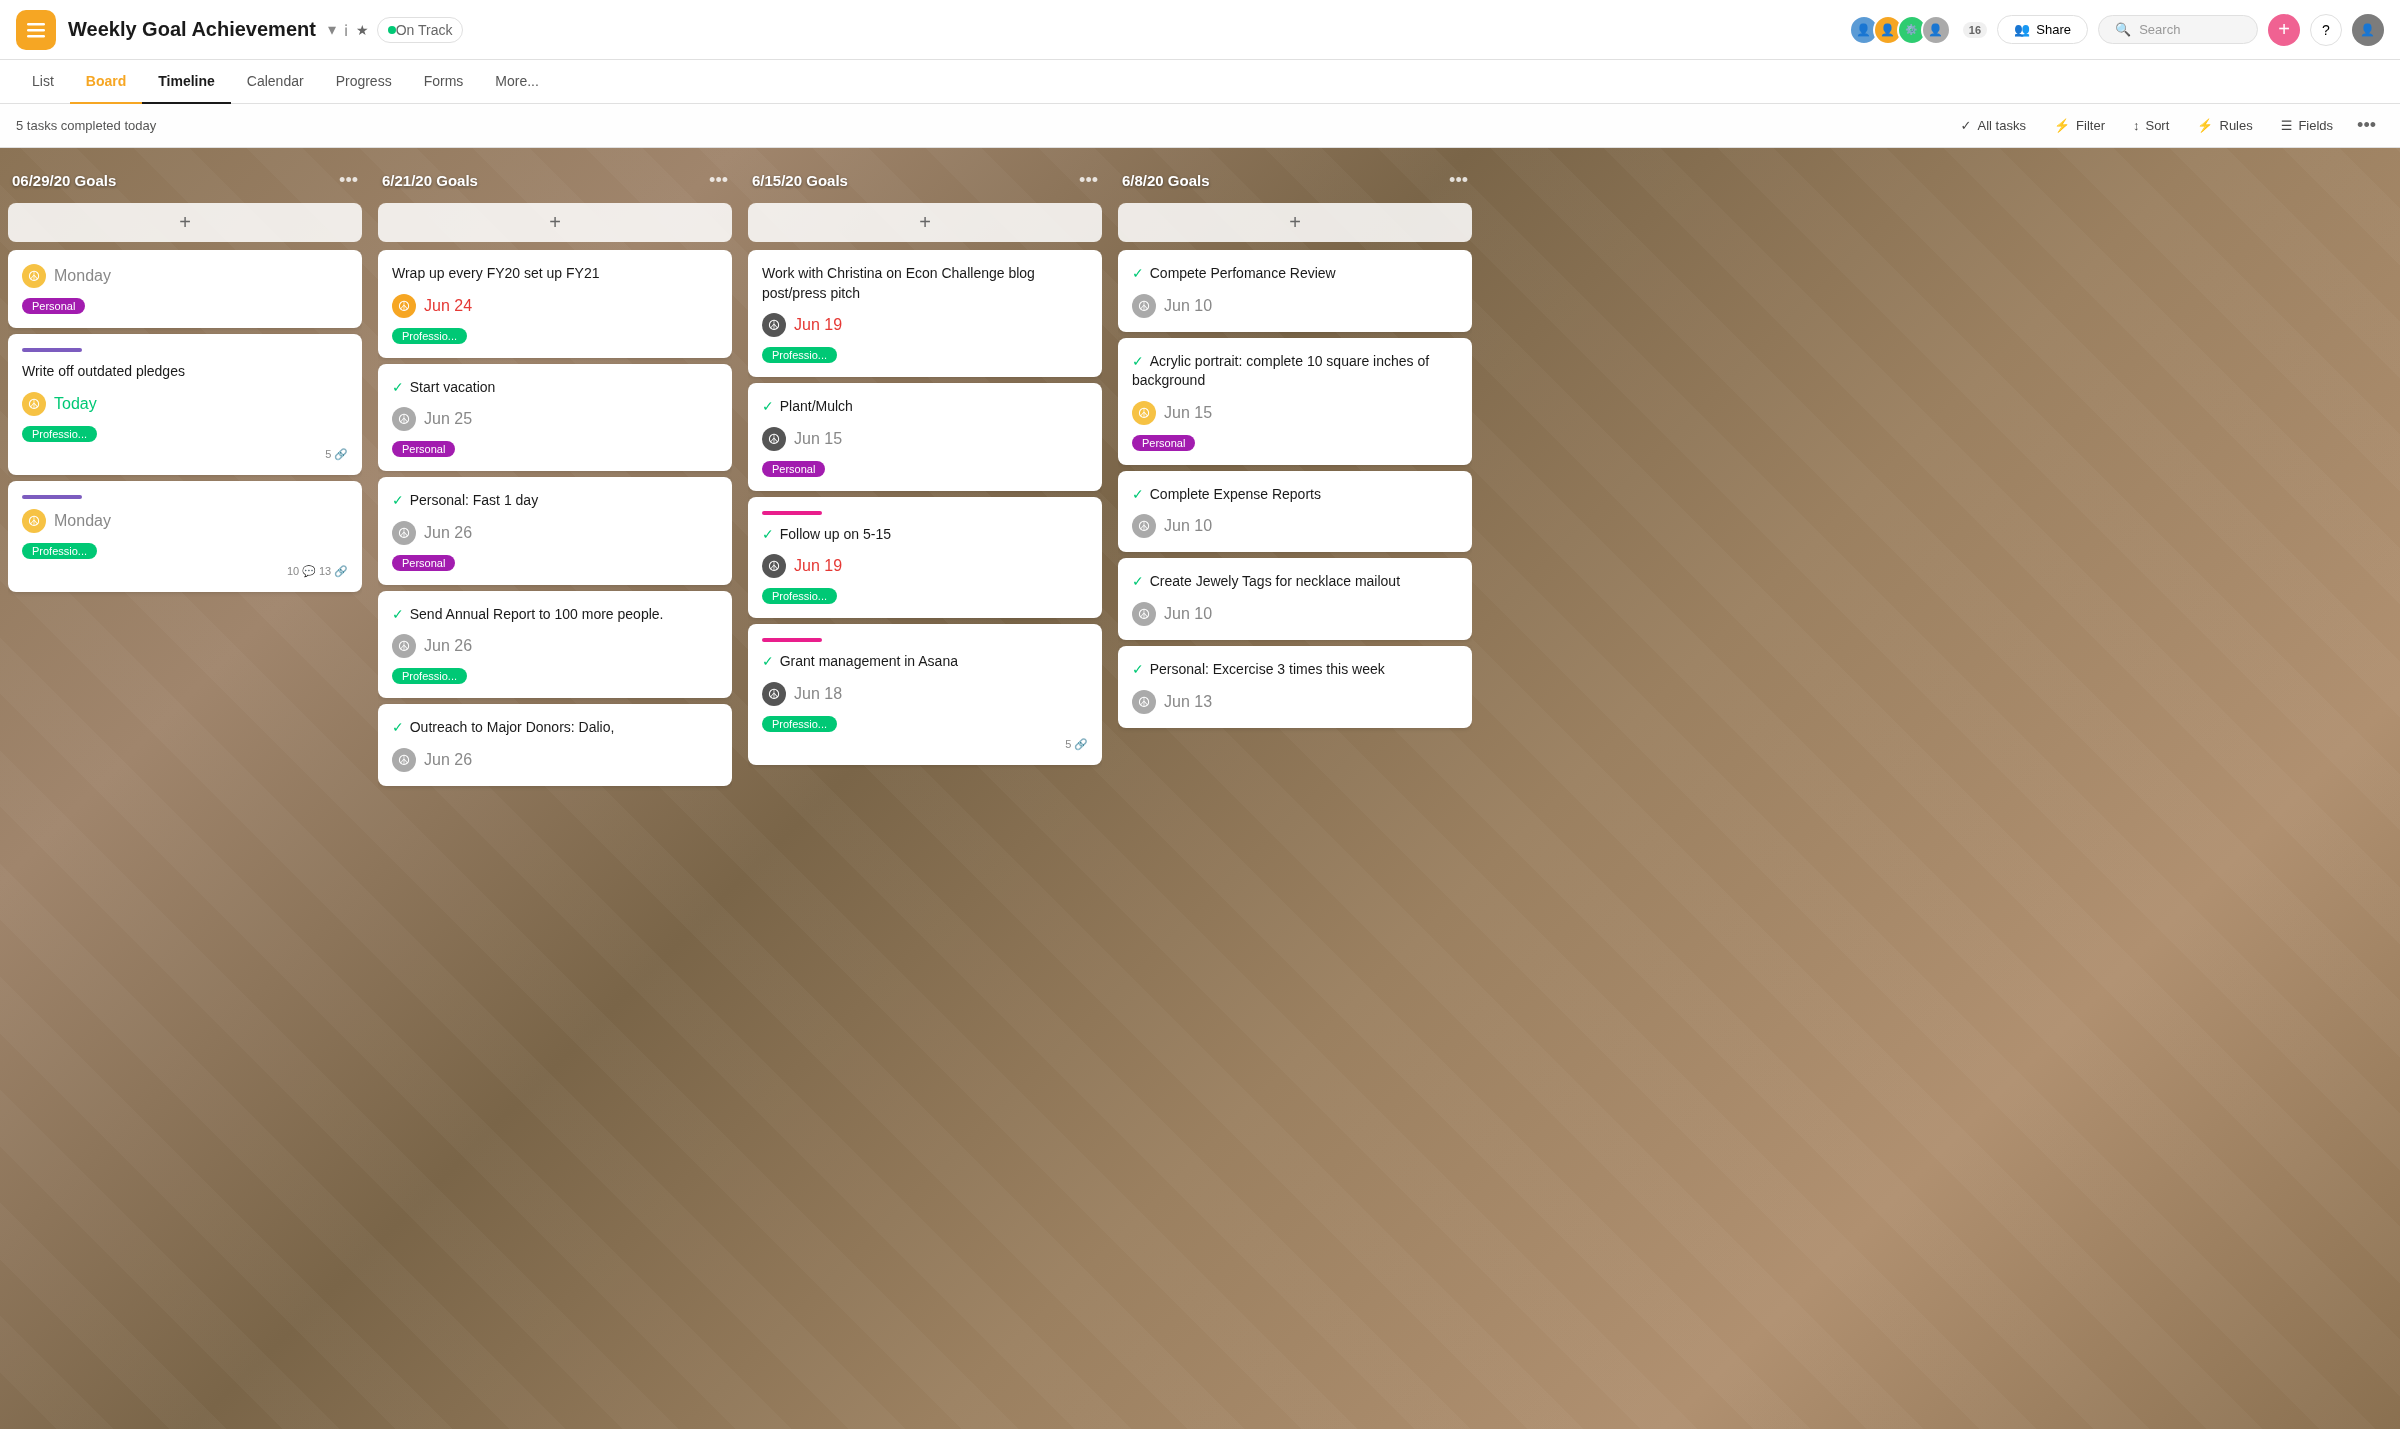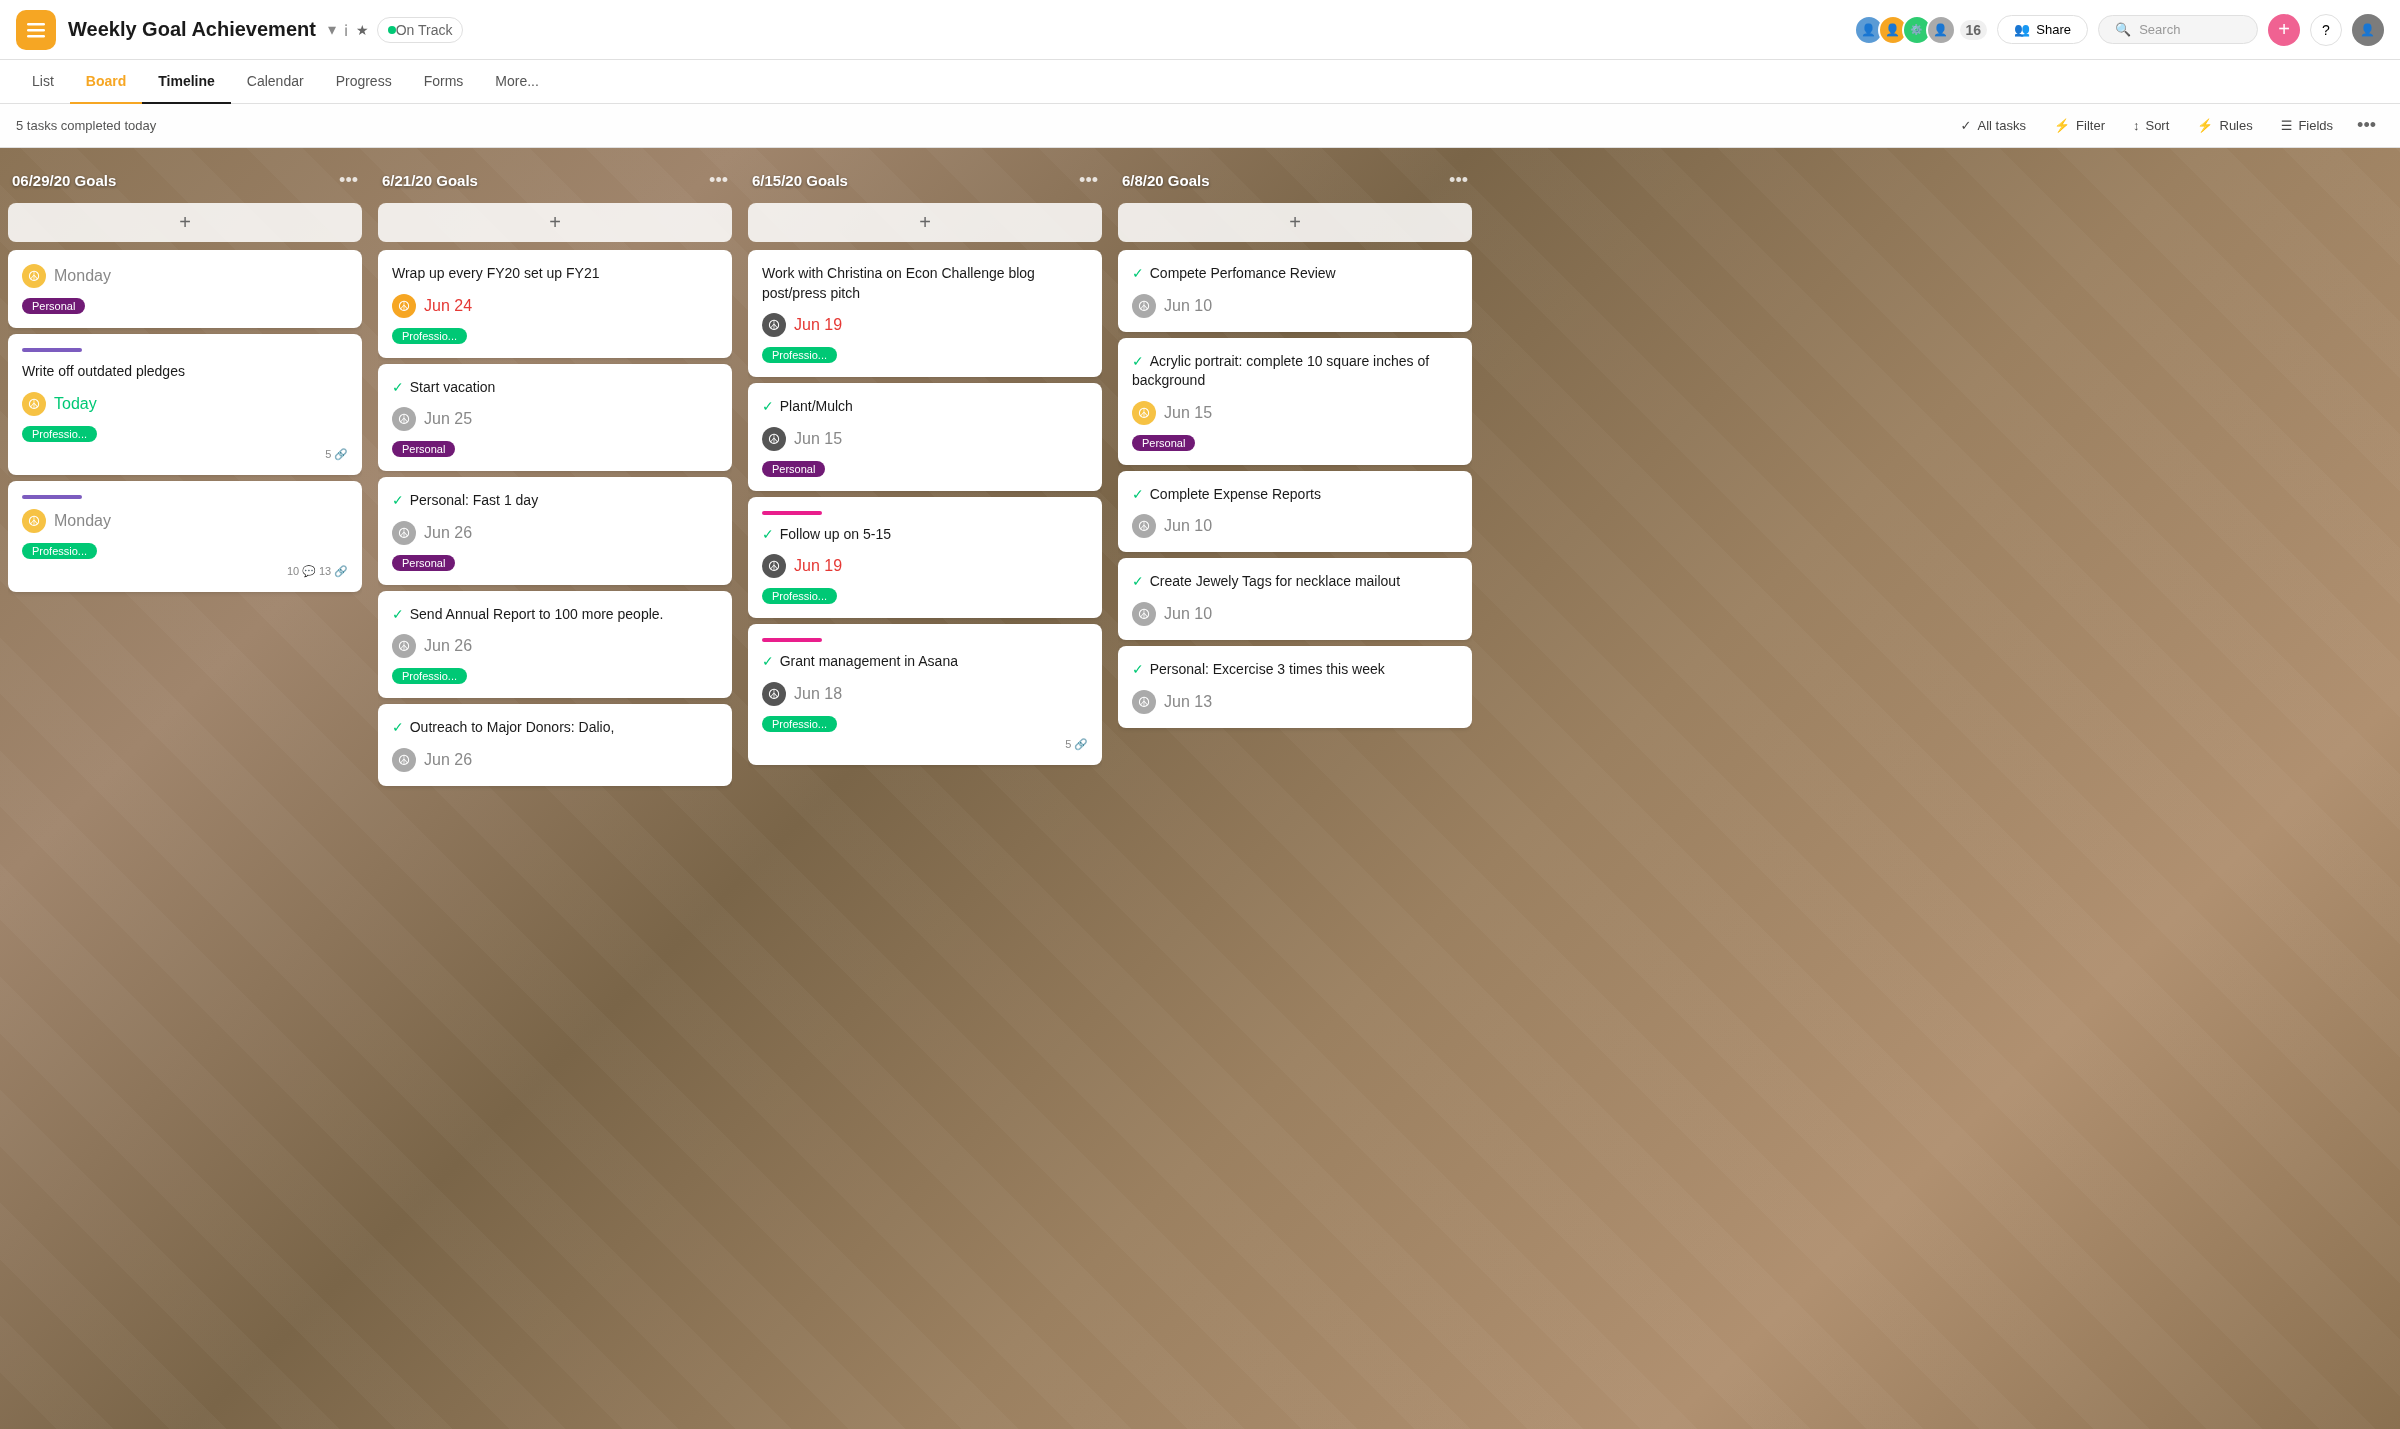--- a/index.html
+++ b/index.html
@@ -28,7 +28,7 @@
     .avatar-group { display: flex; align-items: center; }
     .avatar { width: 30px; height: 30px; border-radius: 50%; border: 2px solid #fff; margin-left: -6px; overflow: hidden; display: flex; align-items: center; justify-content: center; font-size: 12px; }
     .avatar:first-child { margin-left: 0; }
-    .avatar-count { background: #f0f0f0; color: #666; font-size: 14px; font-weight: 600; padding: 2px 6px; border-radius: 10px; margin-left: 4px; }
+    .avatar-count { background: #f0f0f0; color: #666; font-size: 11px; font-weight: 600; padding: 2px 6px; border-radius: 10px; margin-left: 12px; }
     .share-btn { display: flex; align-items: center; gap: 6px; padding: 6px 16px; border: 1px solid #e0e0e0; border-radius: 20px; background: #fff; cursor: pointer; font-size: 13px; font-weight: 500; }
     .search-bar { display: flex; align-items: center; gap: 8px; padding: 6px 16px; border: 1px solid #e0e0e0; border-radius: 20px; background: #f5f5f5; font-size: 13px; color: #999; min-width: 160px; cursor: pointer; }
     .add-btn { width: 32px; height: 32px; border-radius: 50%; background: #f06292; color: #fff; display: flex; align-items: center; justify-content: center; font-size: 20px; cursor: pointer; border: none; flex-shrink: 0; }

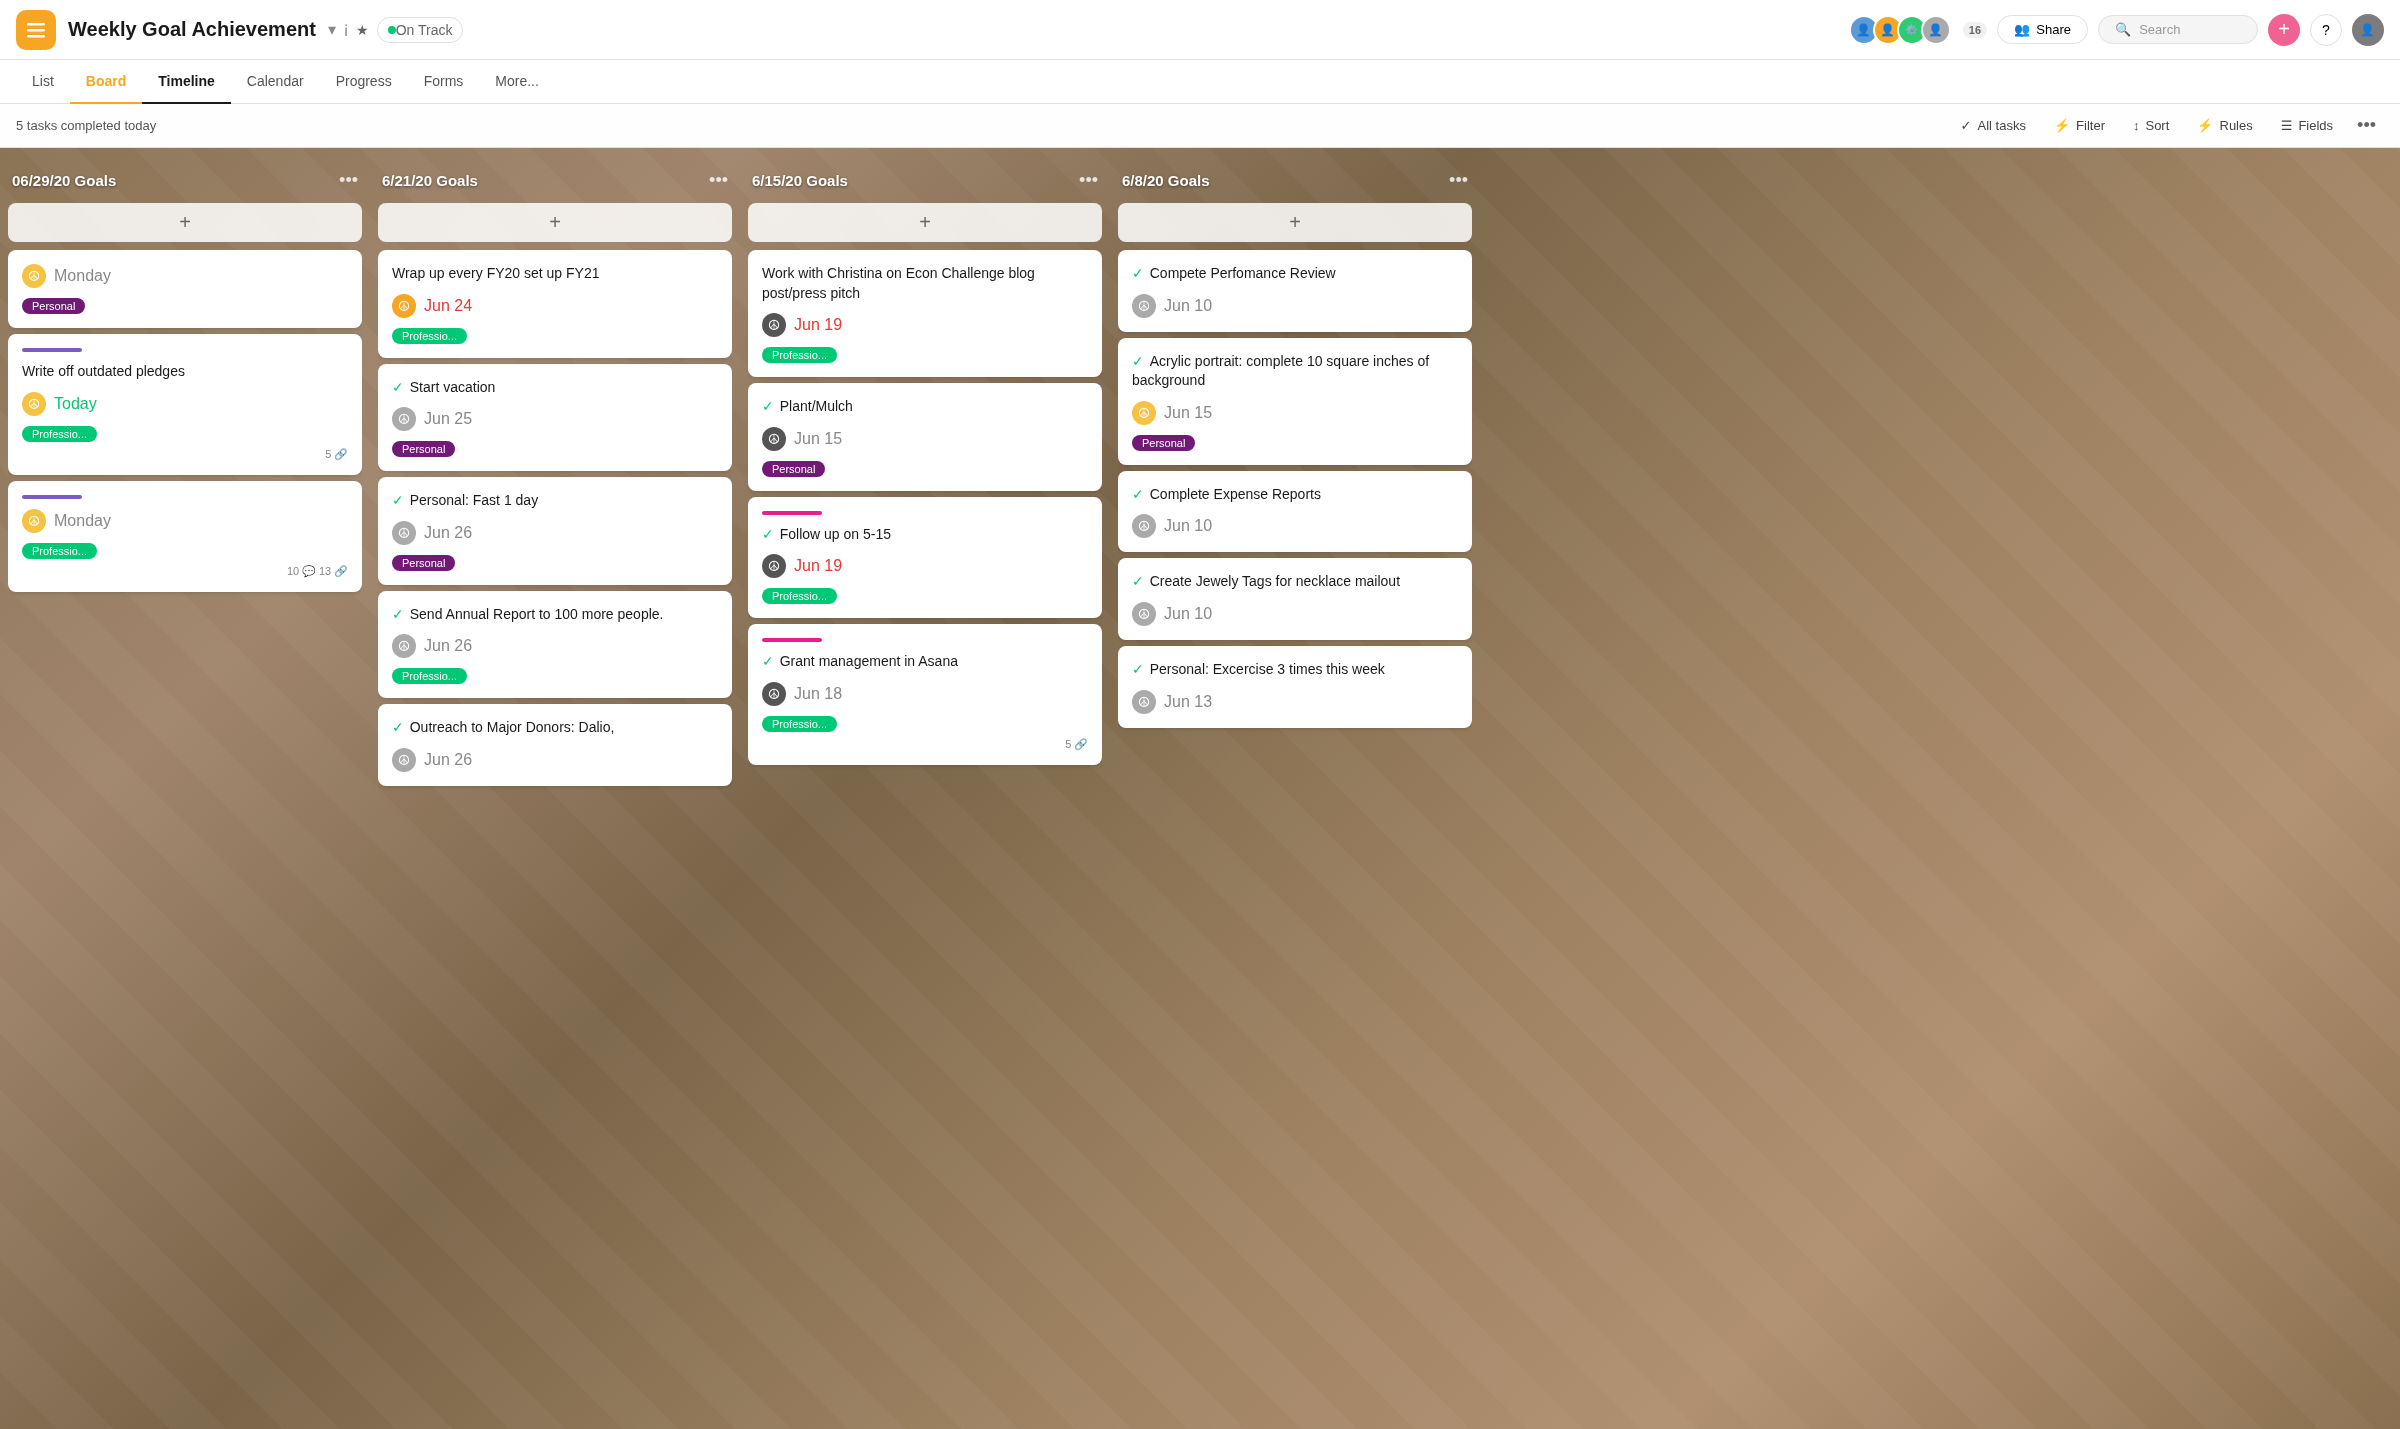--- a/index.html
+++ b/index.html
@@ -115,7 +115,7 @@
     .card-date { font-size: 16px; color: #888; }
     .card-date.red { color: #e53935; }
     .card-tag { padding: 2px 10px; border-radius: 10px; font-size: 11px; font-weight: 500; }
-    .tag-personal { background: #701a75; color: #fff; }
+    .tag-personal { background: #a21caf; color: #fff; }
     .tag-professio { background: #00c875; color: #fff; }
     .card-bar { height: 4px; border-radius: 2px; margin-bottom: 10px; width: 60px; }
     .bar-purple { background: #7c5cbf; }

